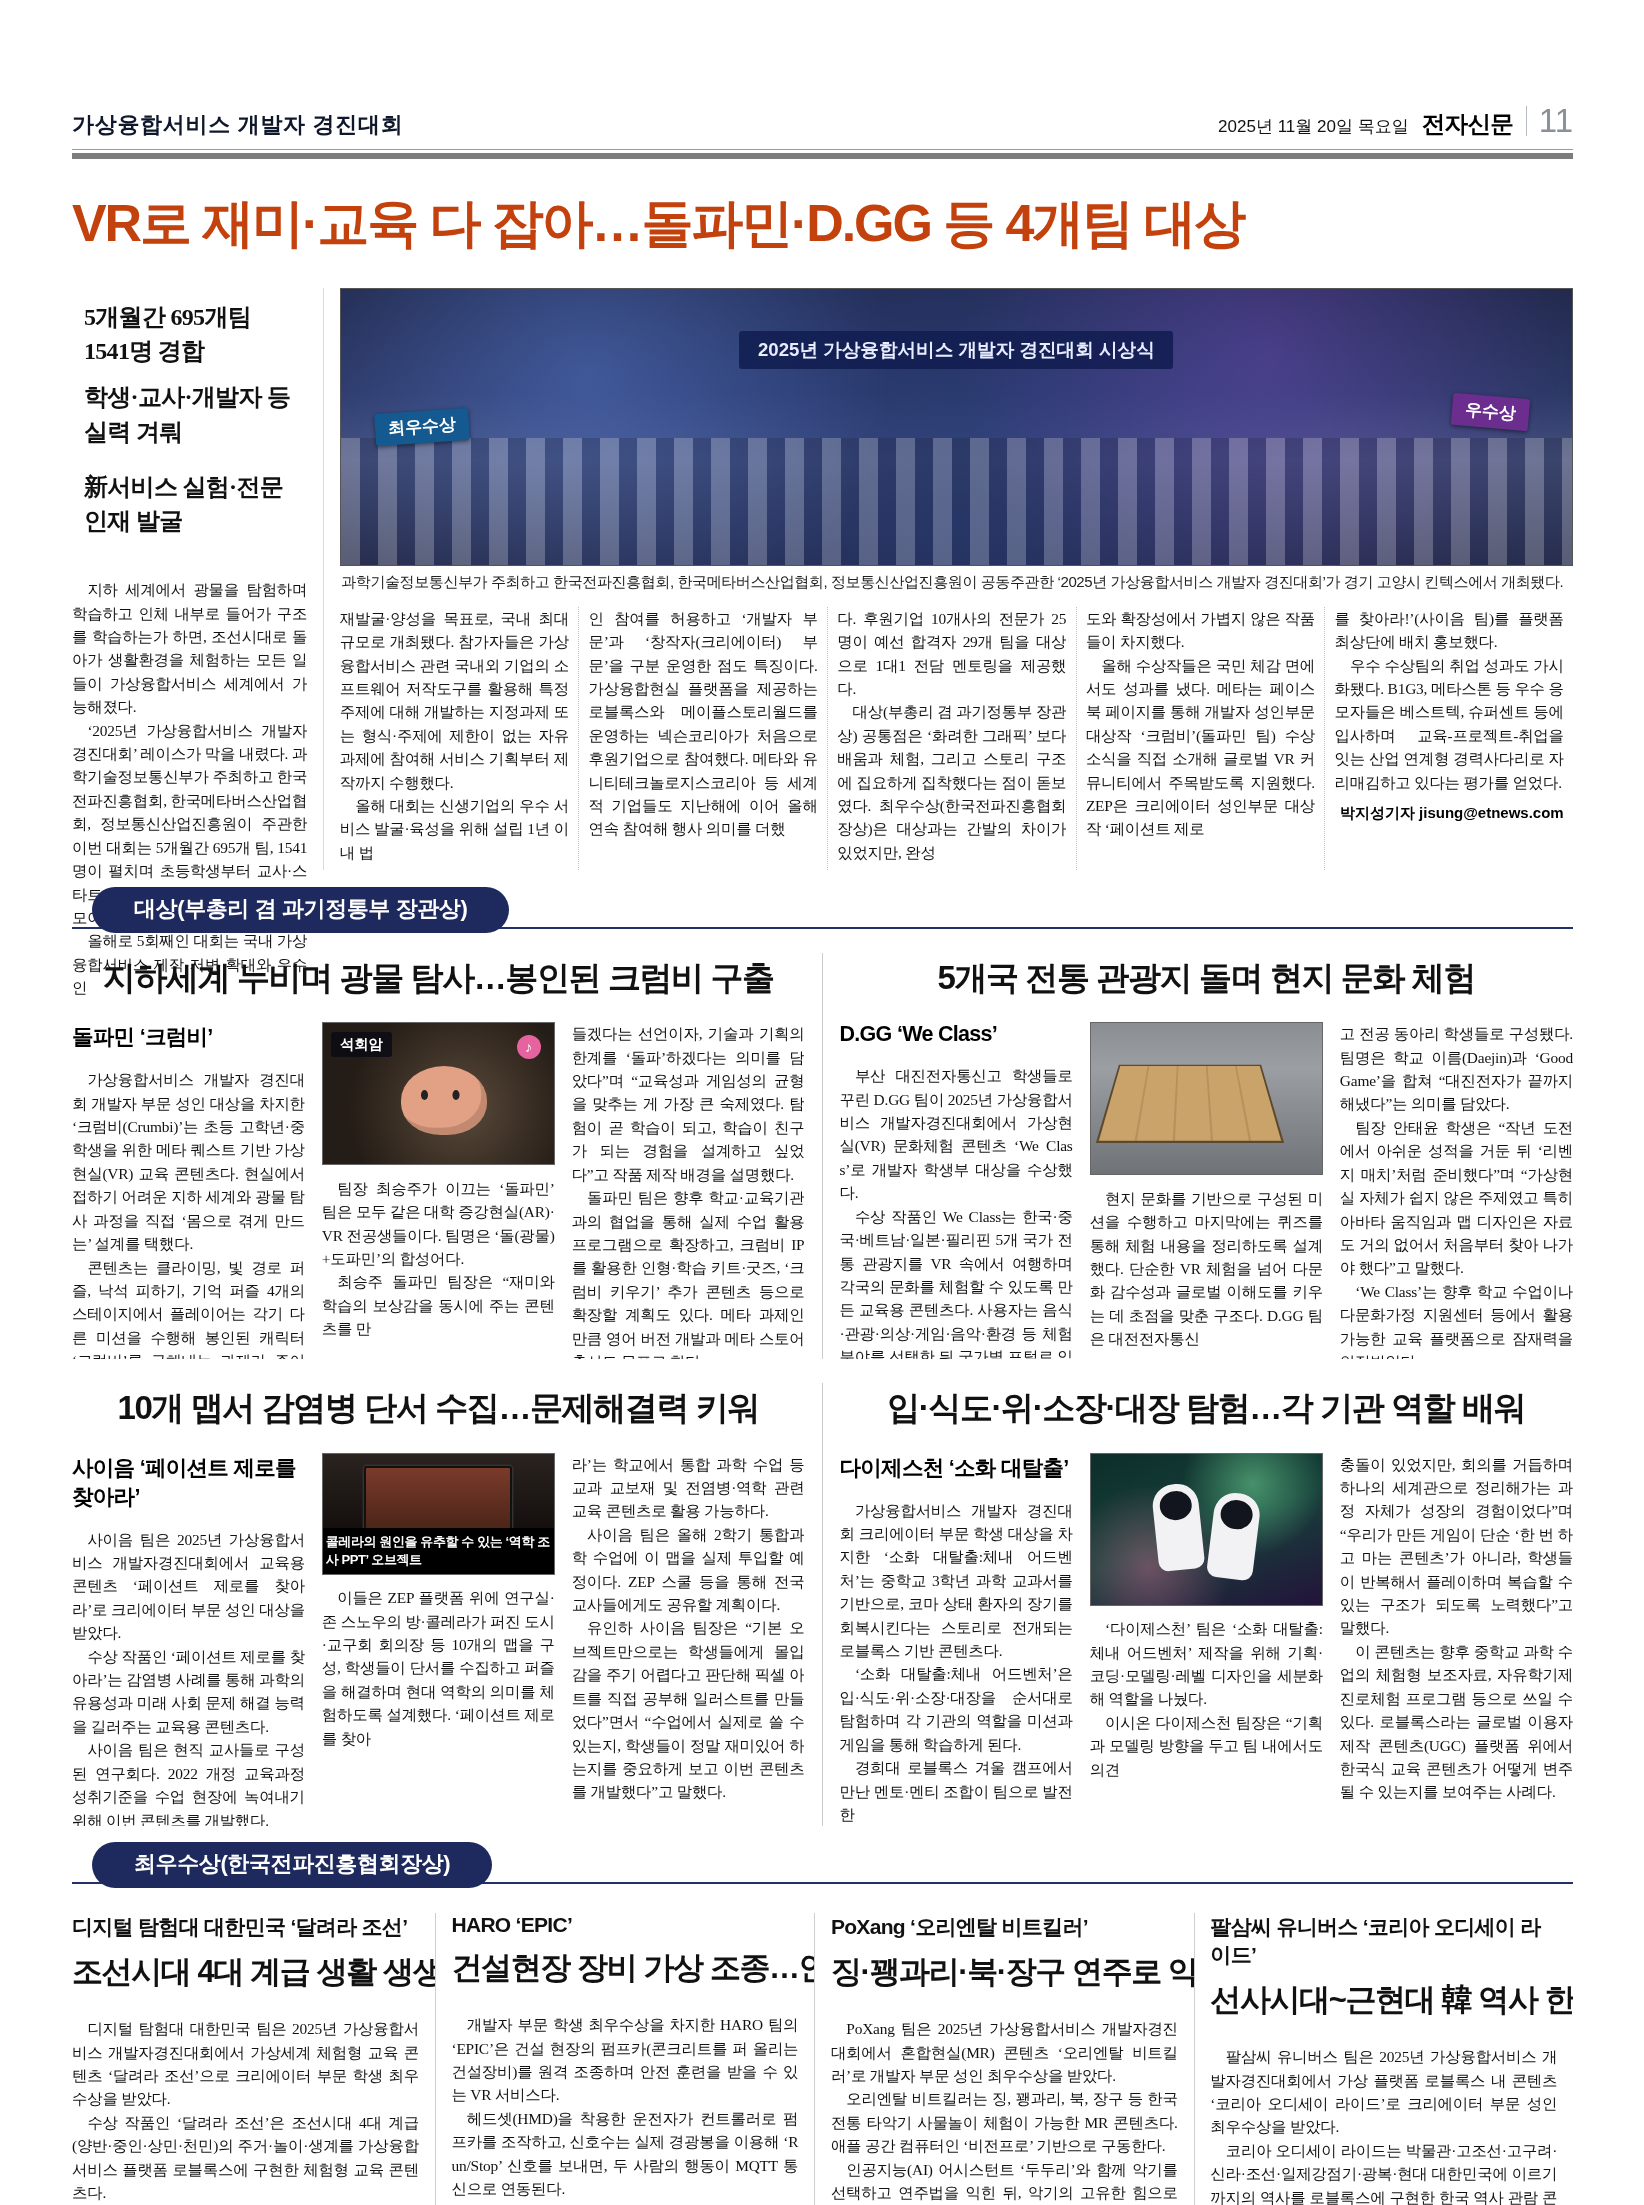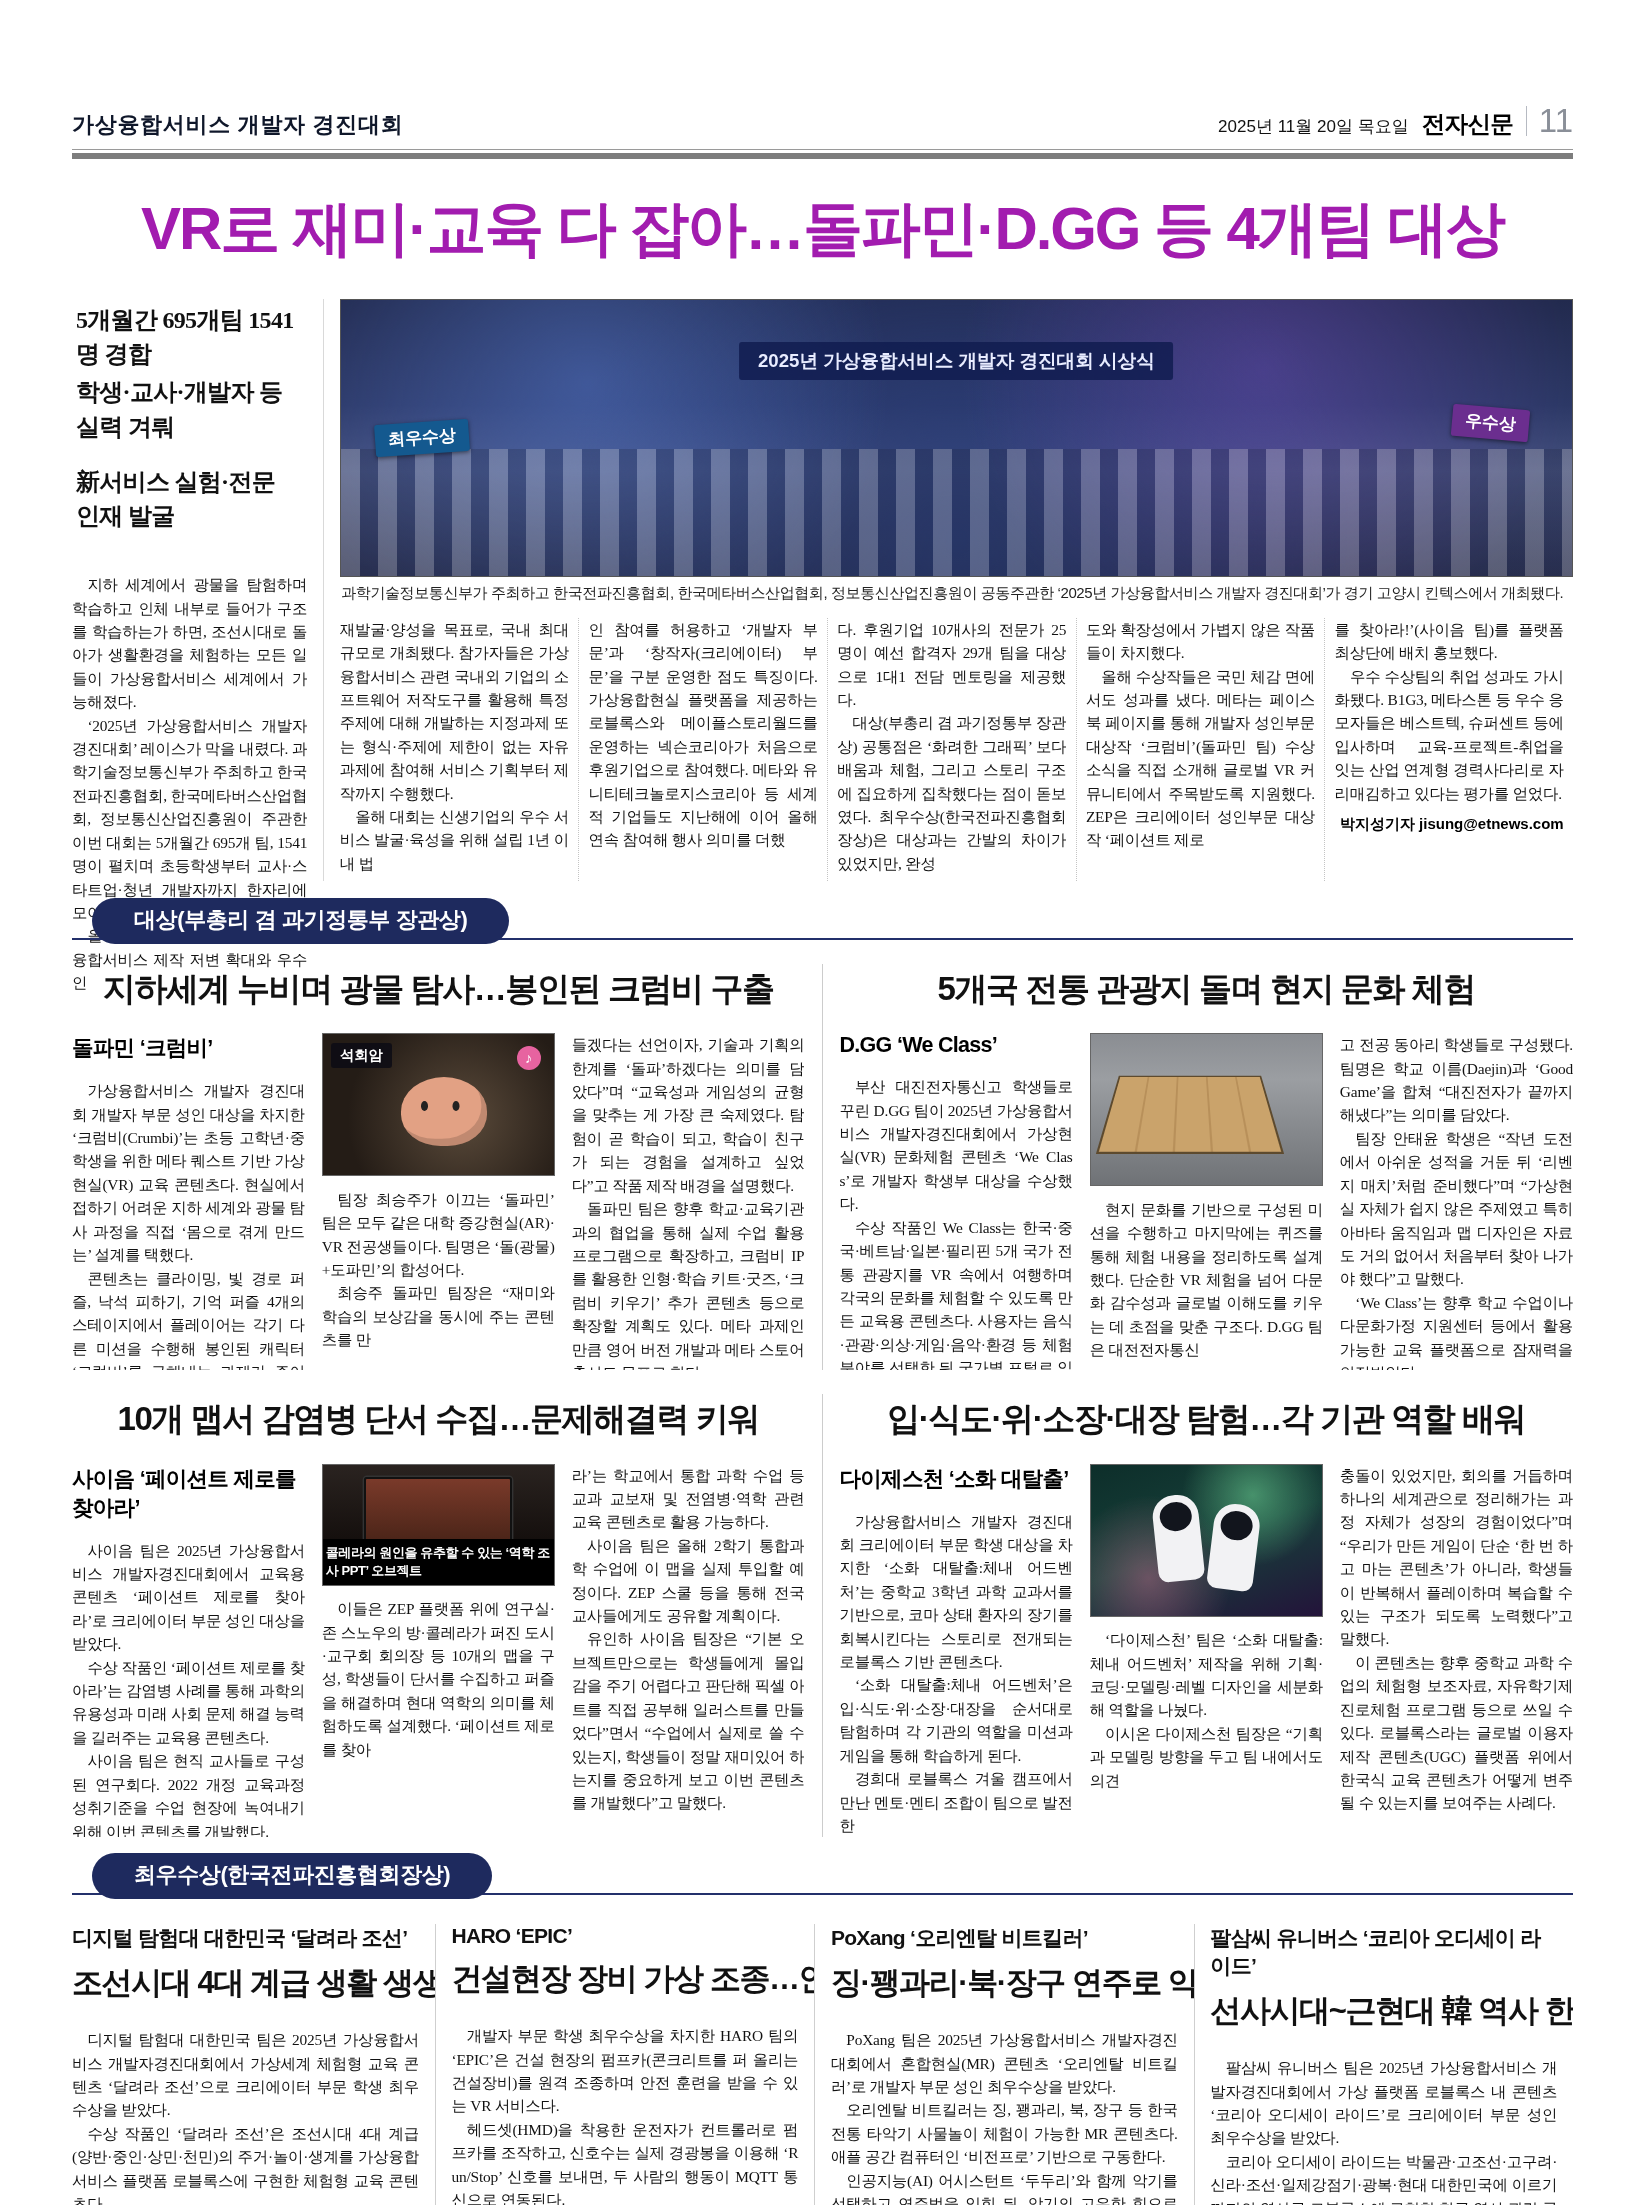--- a/index.html
+++ b/index.html
@@ -20,8 +20,8 @@
   .rule-thick { height:6.4px; background:#7d7d7d; margin-top:2.9px; }
   
   .main-headline {
-    text-align:center; font-family:"Liberation Sans","DejaVu Sans",sans-serif;
-    font-size:60px; font-weight:800; letter-spacing:-2.1px; color:#a21caf;
+    font-family:"Liberation Sans","DejaVu Sans",sans-serif;
+    font-size:52px; font-weight:800; letter-spacing:-2.1px; color:#c2410c;
     margin-top:30px; margin-bottom:29px; white-space:nowrap;
   }
   

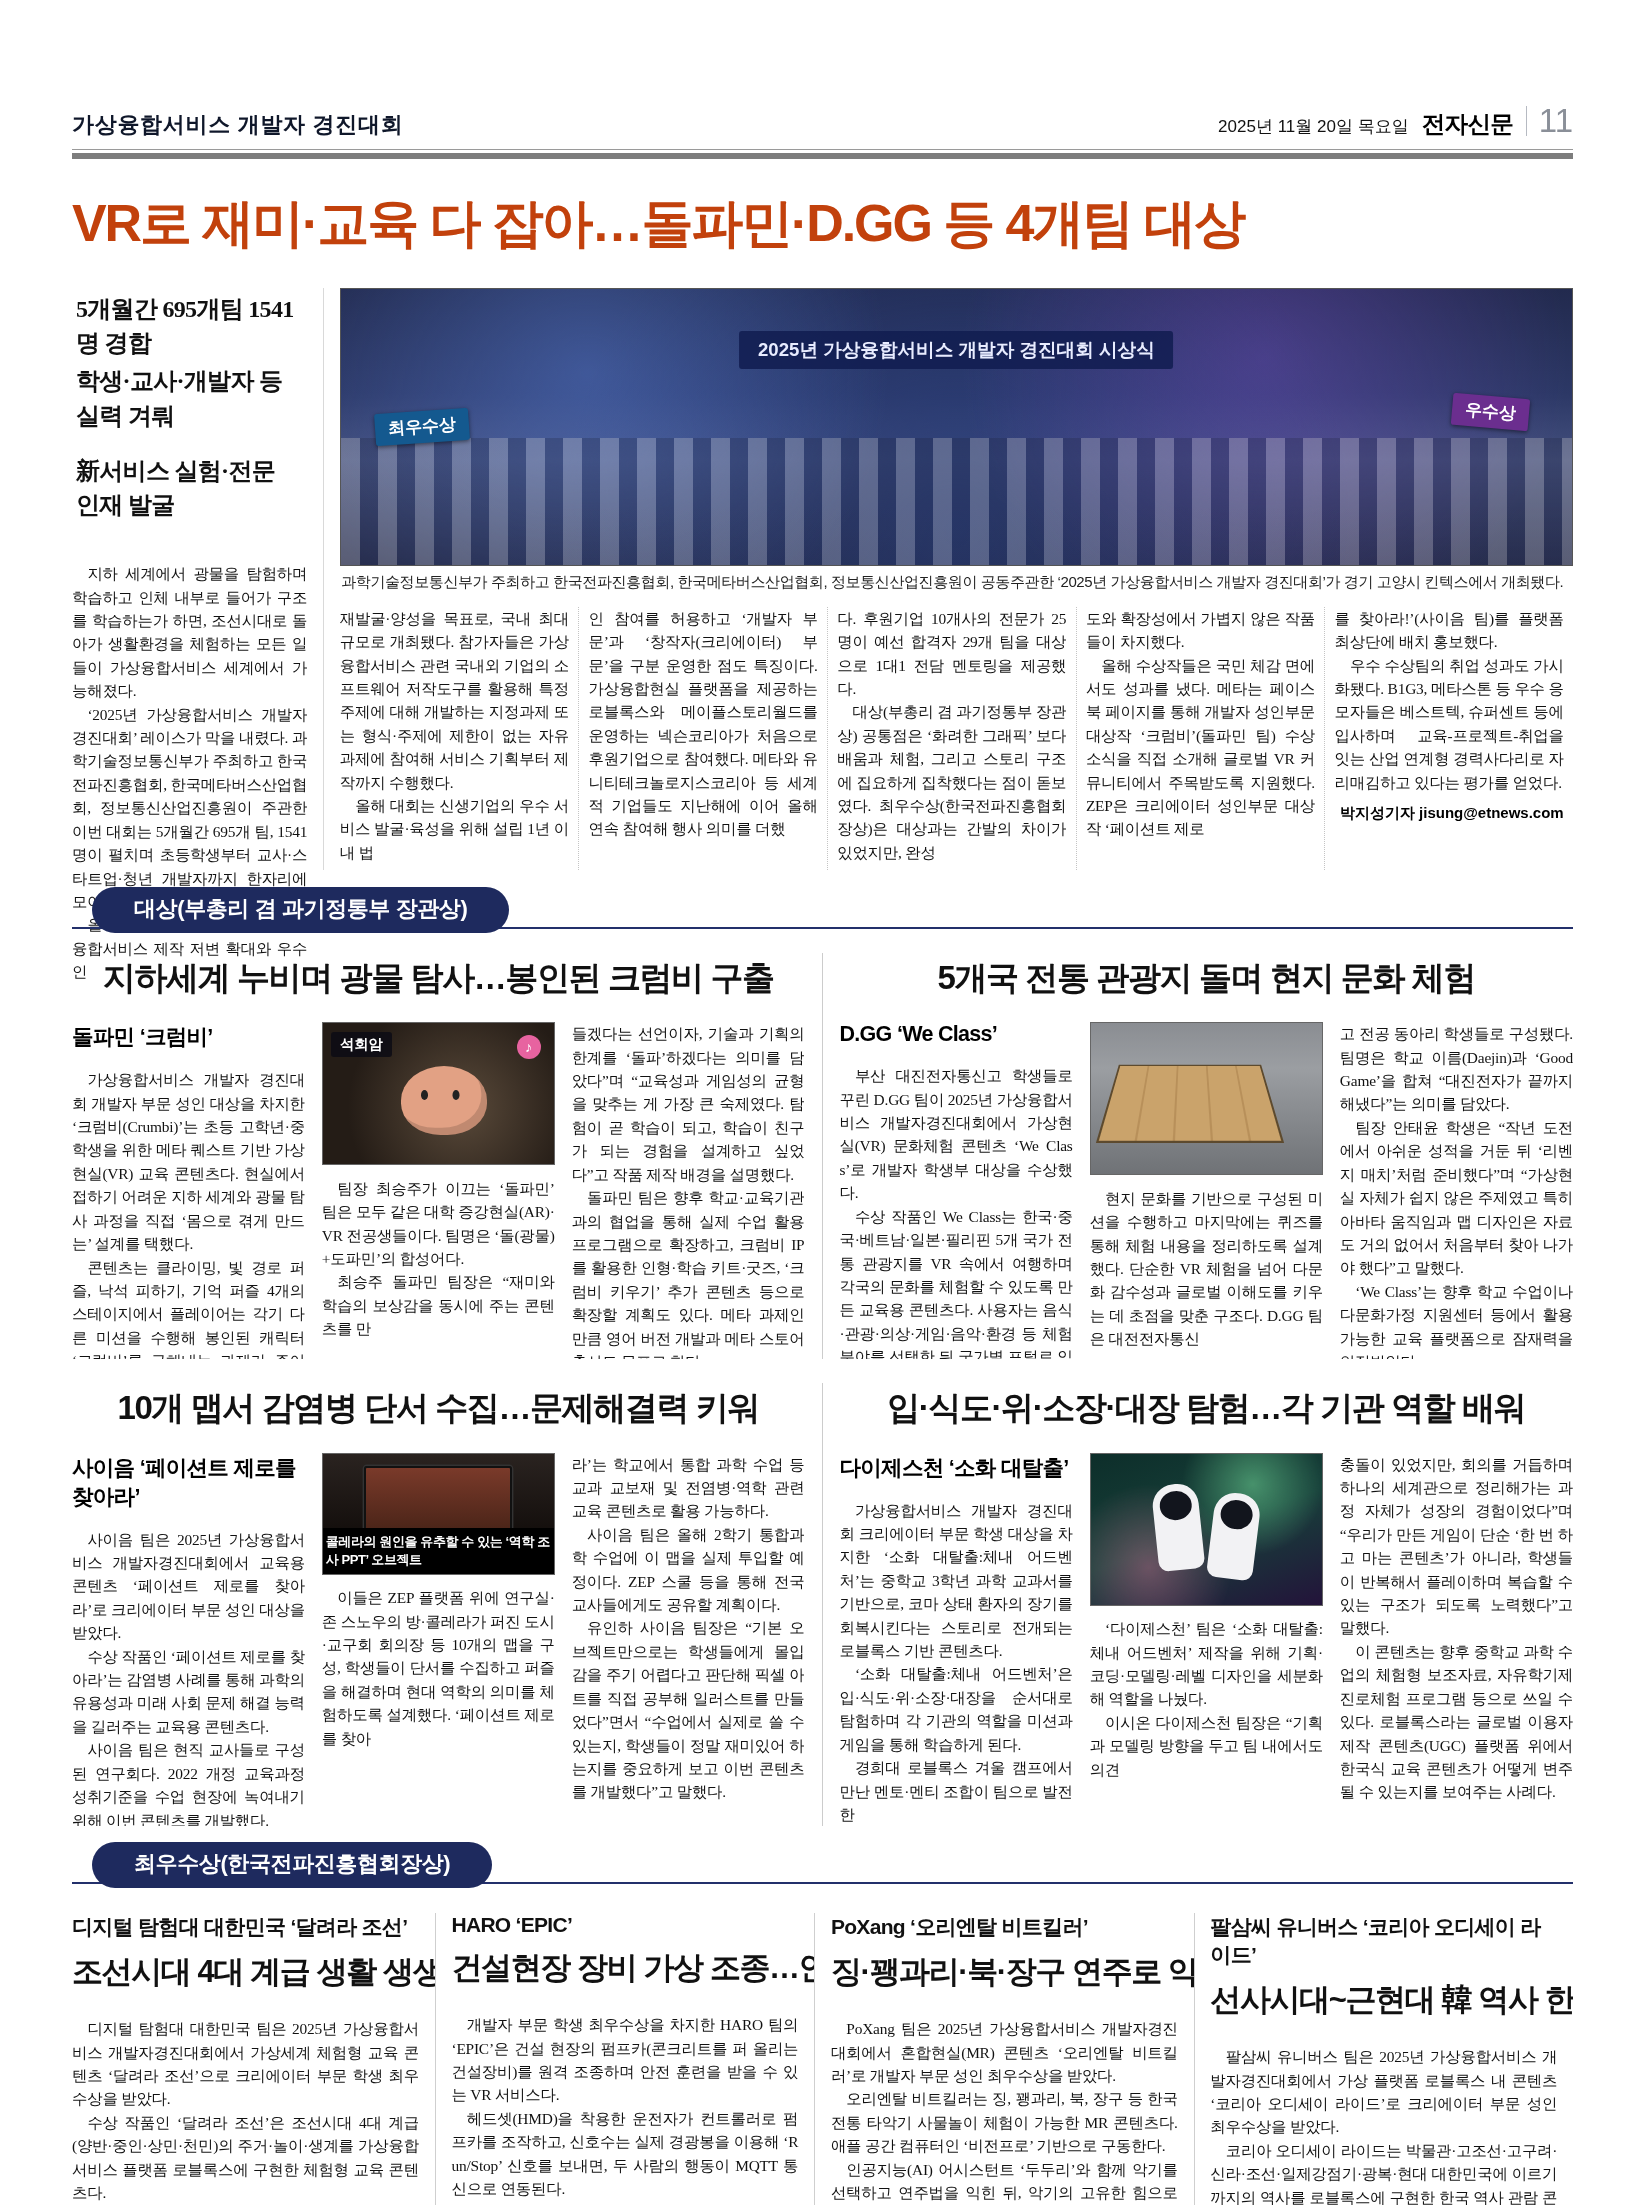--- a/index.html
+++ b/index.html
@@ -29,7 +29,7 @@
   .lead-left { width:252px; flex:0 0 252px; padding-right:15.8px; border-right:0.7px solid #d9d9d9; }
   .deck { font-size:24px; font-weight:700; line-height:1.42; letter-spacing:-0.7px; }
   .deck + .deck { margin-top:21.5px; }
-  .deck p { margin:4px; }
+  .deck p { margin:12px; }
   .lead-left-body { margin-top:40px; }
   .lead-main { flex:1; padding-left:15.8px; display:flex; flex-direction:column; }
   .main-photo {

